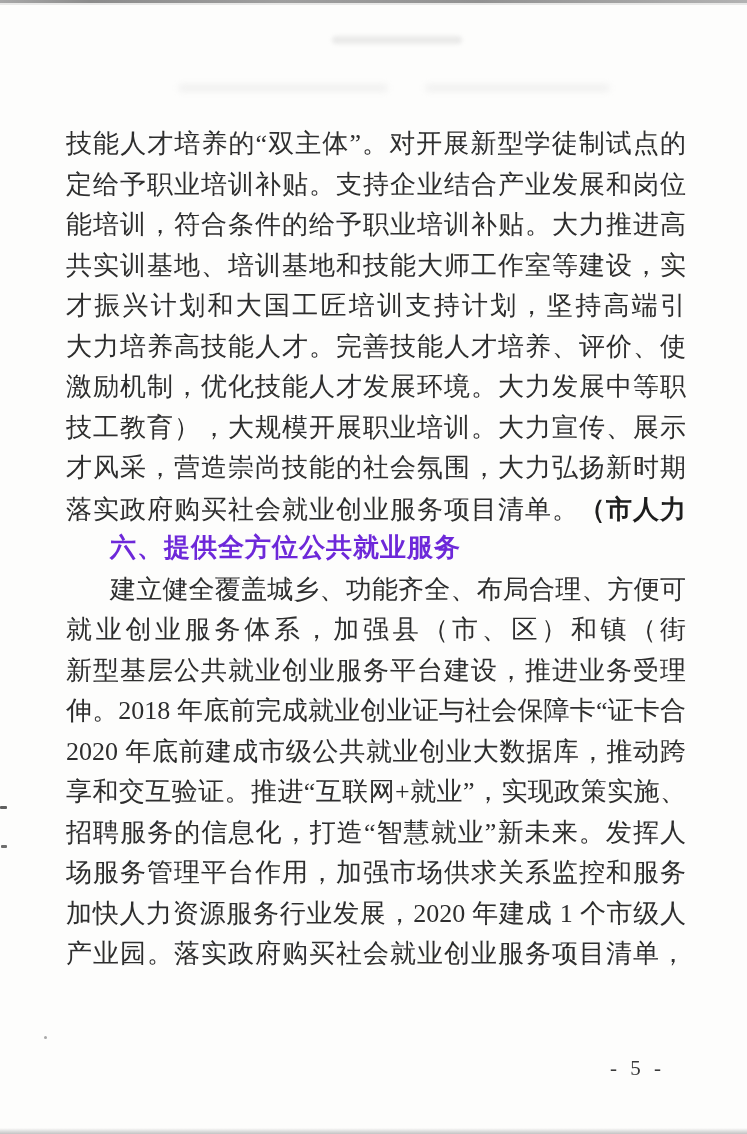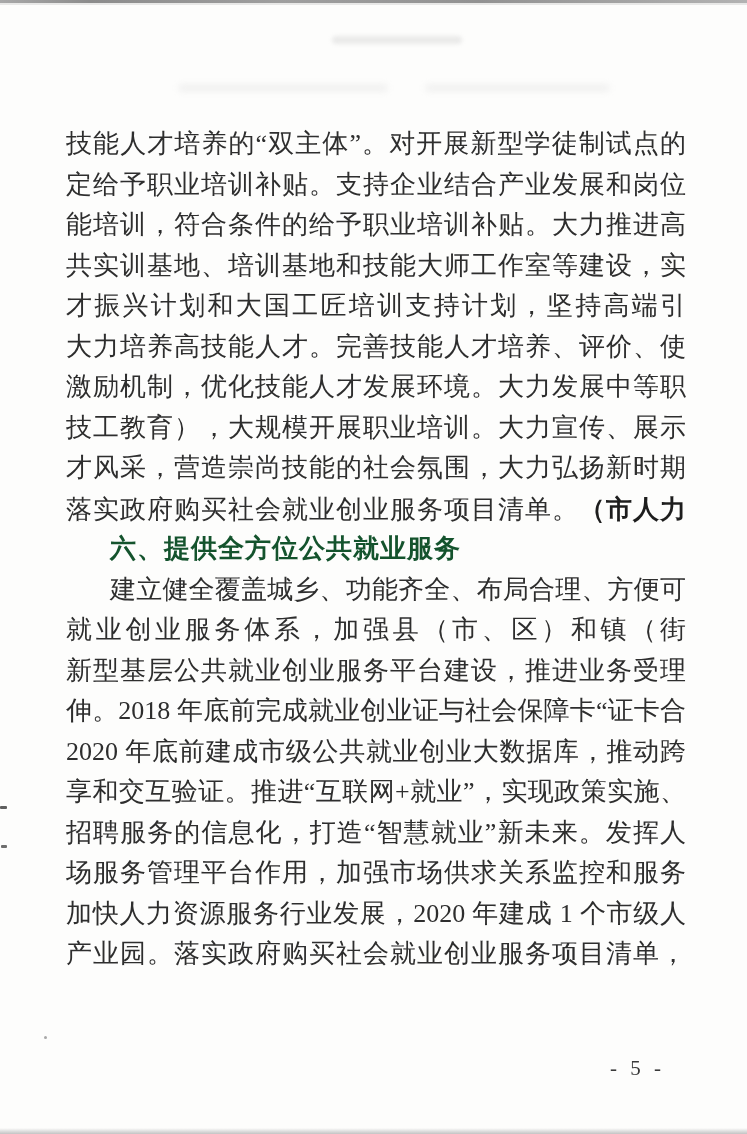--- a/index.html
+++ b/index.html
@@ -39,9 +39,9 @@
     padding-left: 44px;
   }
   .heading {
-    font-family: Liberation Serif, serif;
+    font-family: Liberation Mono, monospace;
     font-weight: 700;
-    color: #14532d;
+    color: #6d28d9;
     letter-spacing: 1px;
   }
   .bold-dept {

